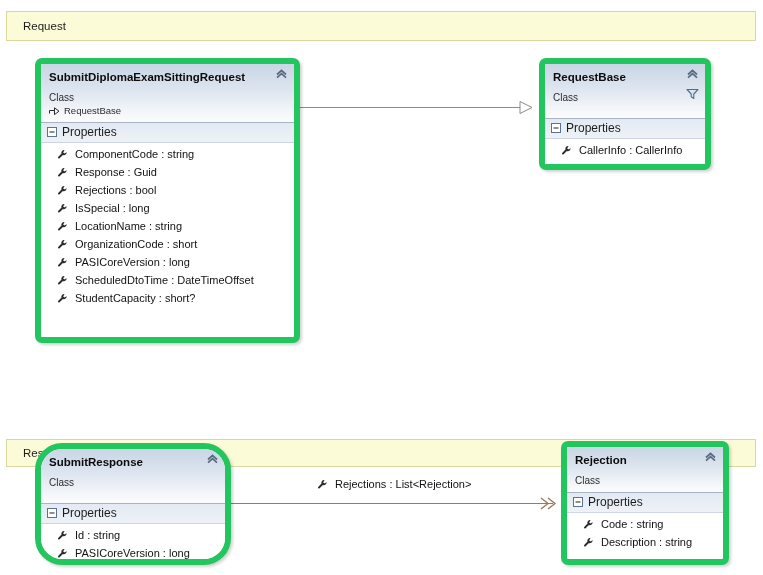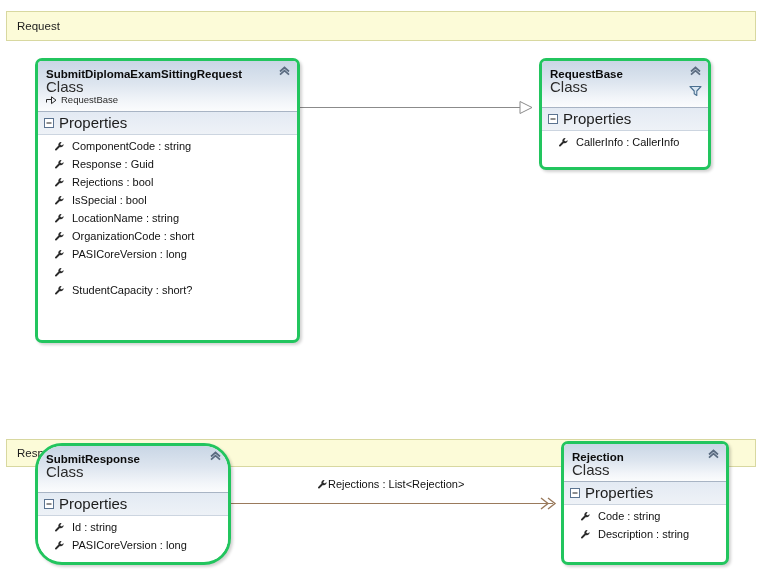--- a/index.html
+++ b/index.html
@@ -25,7 +25,7 @@
     box-sizing: border-box;
     display: flex;
     align-items: center;
-    padding-left: 10px;
+    padding-left: 16px;
     font-size: 11.5px;
     color: #1c1c1c;
   }

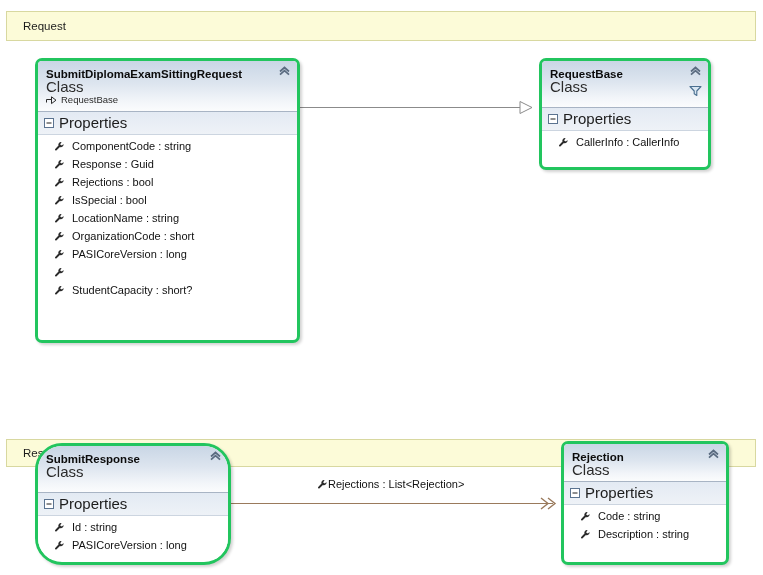--- a/index.html
+++ b/index.html
@@ -36,7 +36,7 @@
   .class-box {
     position: absolute;
     box-sizing: border-box;
-    border: 3px solid #22c55e;
+    border: 6px solid #22c55e;
     border-radius: 7px;
     background: #ffffff;
     box-shadow: 2px 2px 3px rgba(0,0,0,0.18);

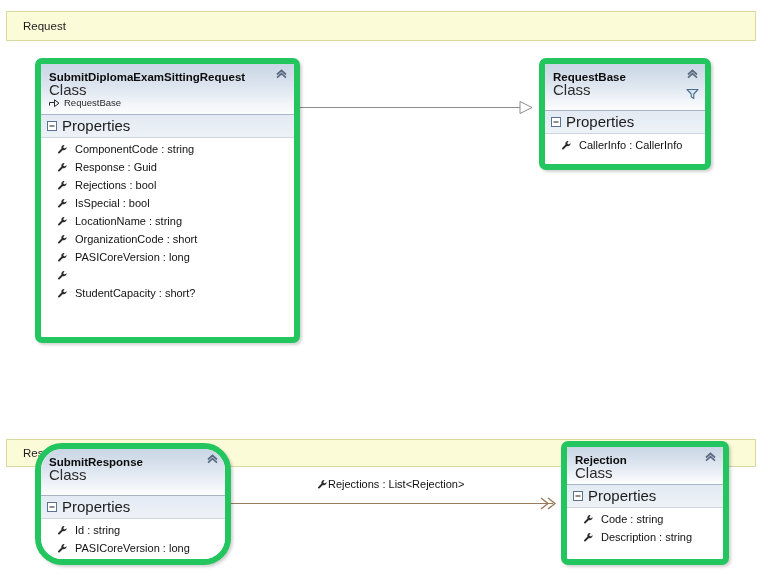--- a/index.html
+++ b/index.html
@@ -56,10 +56,10 @@
     padding-right: 22px;
   }
   .class-stereotype {
-    font-size: 15px;
+    font-size: 10px;
     color: #2b2b2b;
     line-height: 12px;
-    margin-top: 0;
+    margin-top: 8px;
   }
   .base-row {
     display: flex;

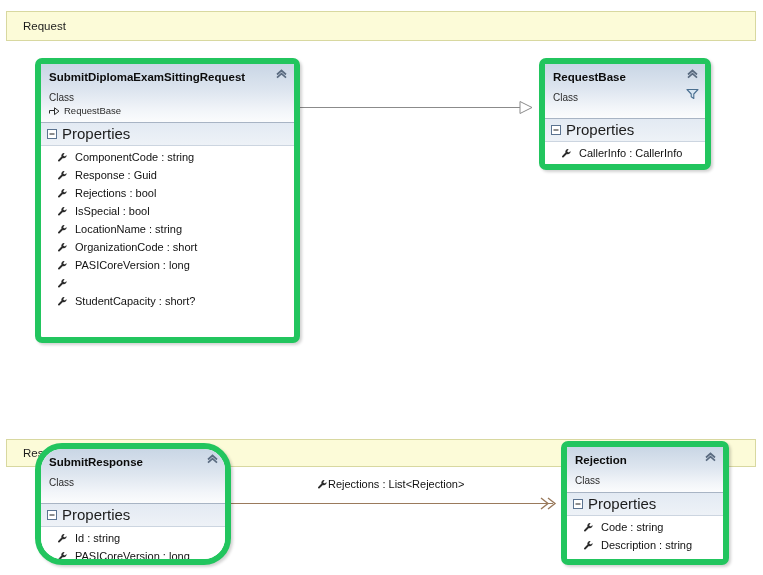--- a/index.html
+++ b/index.html
@@ -88,7 +88,7 @@
     align-items: center;
     gap: 5px;
     padding: 2px 6px 3px 6px;
-    font-size: 15px;
+    font-size: 12px;
     color: #1c1c1c;
   }
   .member-list { padding: 2px 0 5px 0; background:#ffffff; }

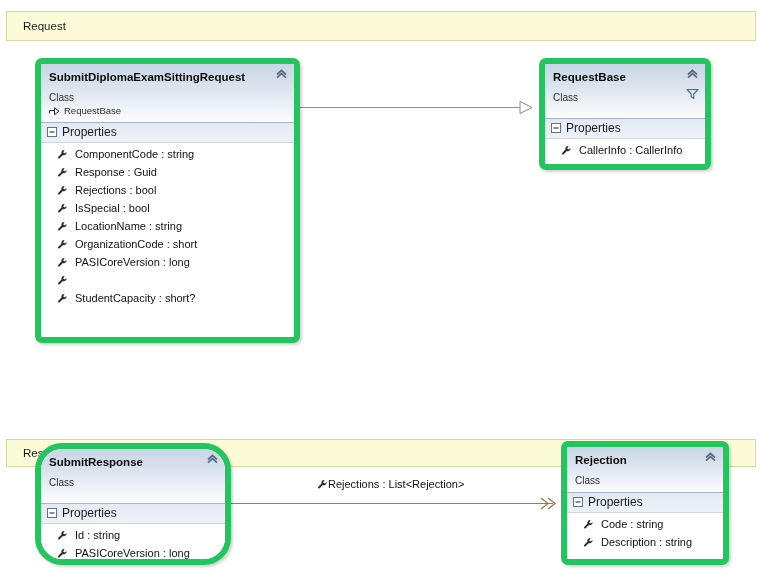--- a/index.html
+++ b/index.html
@@ -209,7 +209,7 @@
       <span class="ico wrench"><svg width="11" height="11" viewBox="0 0 11 11">
             <path d="M7.6 1.0 a2.7 2.7 0 0 0-3.1 3.6 L1.2 7.9 a1 1 0 0 0 1.4 1.4 L5.9 6 a2.7 2.7 0 0 0 3.6-3.1 L7.9 4.4 6.1 3.6 Z" fill="#2b2b2b"></path>
           </svg></span>
-      <span>IsSpecial : bool</span>
+      <span>IsSpecial : long</span>
     </div>
     <div class="member">
       <span class="ico wrench"><svg width="11" height="11" viewBox="0 0 11 11">

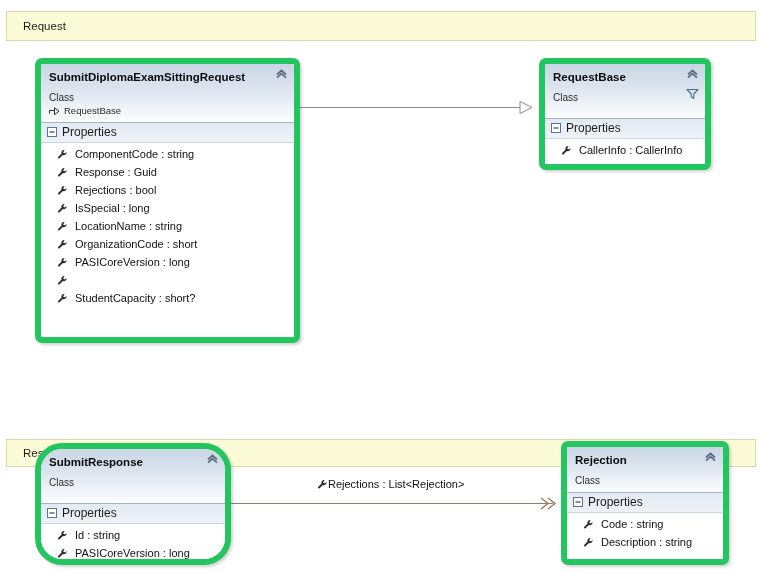--- a/index.html
+++ b/index.html
@@ -233,6 +233,7 @@
       <span class="ico wrench"><svg width="11" height="11" viewBox="0 0 11 11">
             <path d="M7.6 1.0 a2.7 2.7 0 0 0-3.1 3.6 L1.2 7.9 a1 1 0 0 0 1.4 1.4 L5.9 6 a2.7 2.7 0 0 0 3.6-3.1 L7.9 4.4 6.1 3.6 Z" fill="#2b2b2b"></path>
           </svg></span>
+      <span>ScheduledDtoTime : DateTimeOffset</span>
     </div>
     <div class="member">
       <span class="ico wrench"><svg width="11" height="11" viewBox="0 0 11 11">

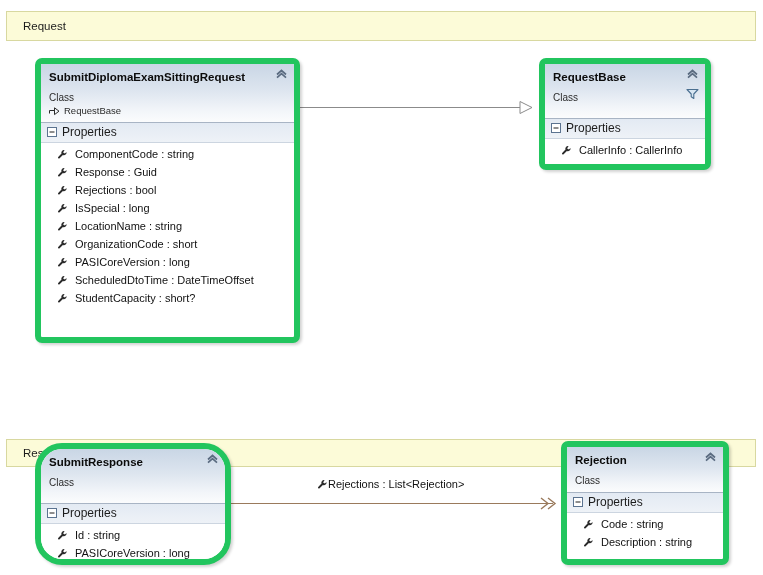--- a/index.html
+++ b/index.html
@@ -144,7 +144,7 @@
     <polyline points="9,2 16,7.5 9,13" fill="none" stroke="#9a7a5c" stroke-width="1.4"></polyline>
   </svg>
 </div>
-<div style="position:absolute; left:317px; top:478px; display:flex; align-items:center; font-size:11px; color:#111;">
+<div style="position:absolute; left:317px; top:478px; display:flex; align-items:center; gap:7px; font-size:11px; color:#111;">
   <span class="ico wrench">
     <svg width="11" height="11" viewBox="0 0 11 11">
       <path d="M7.6 1.0 a2.7 2.7 0 0 0-3.1 3.6 L1.2 7.9 a1 1 0 0 0 1.4 1.4 L5.9 6 a2.7 2.7 0 0 0 3.6-3.1 L7.9 4.4 6.1 3.6 Z" fill="#2b2b2b"></path>

